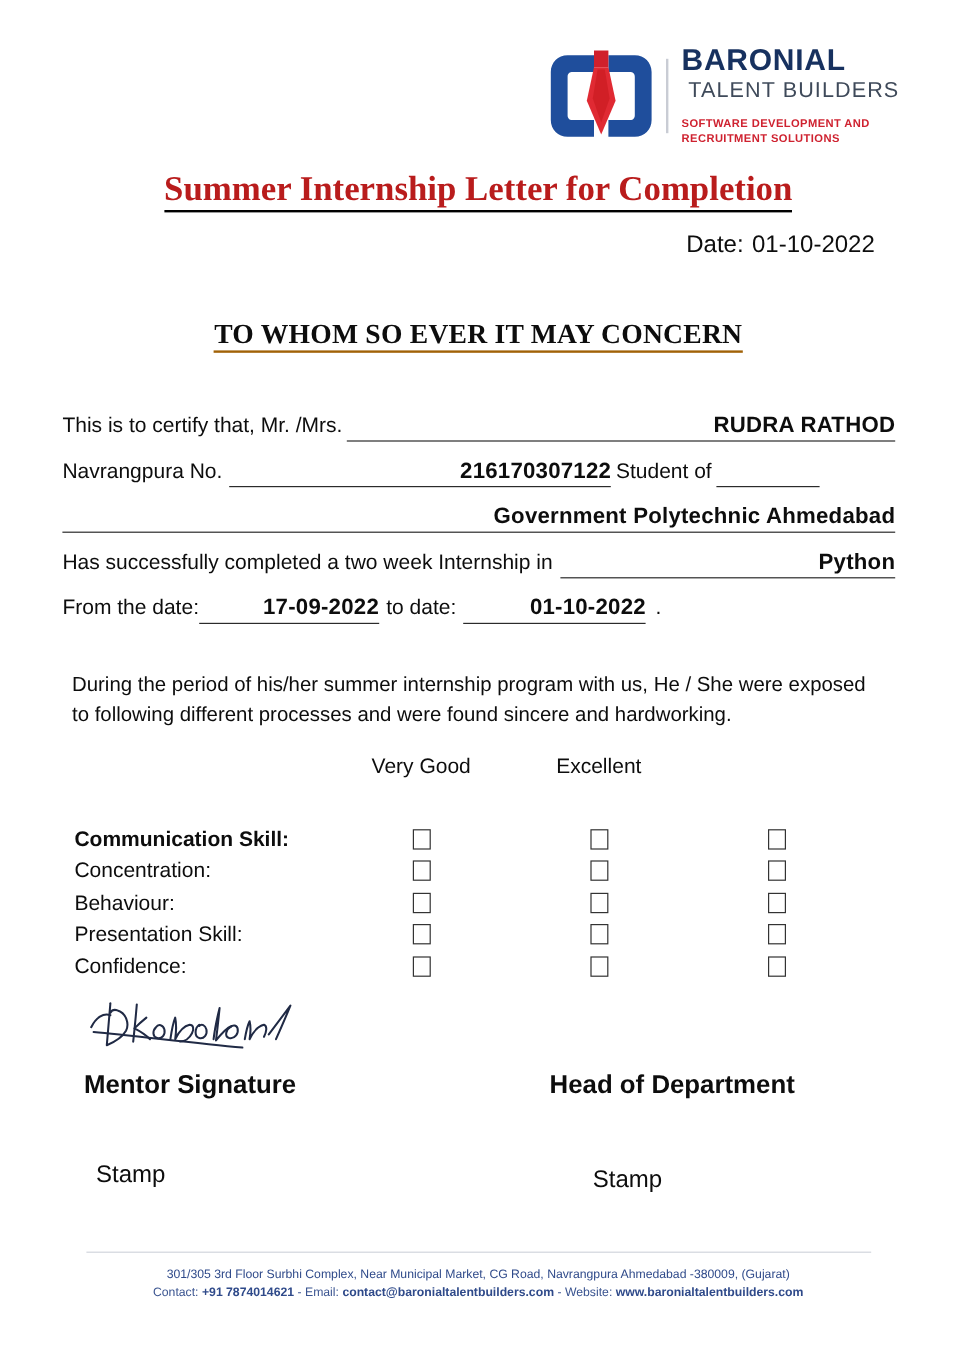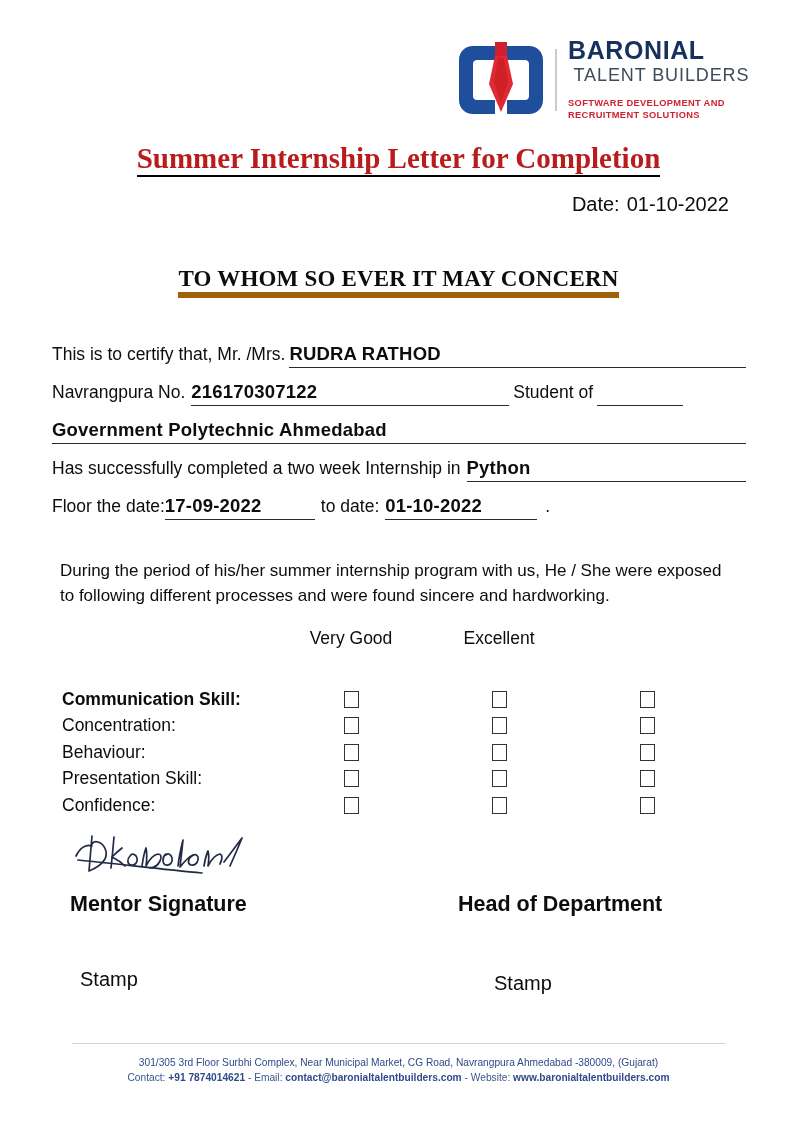--- a/index.html
+++ b/index.html
@@ -110,7 +110,7 @@
     letter-spacing: 0.2px;
   }
   .concern-title span {
-    border-bottom: 6px solid #a16207;
+    border-bottom: 2px solid #a16207;
     padding-bottom: 1px;
   }
 

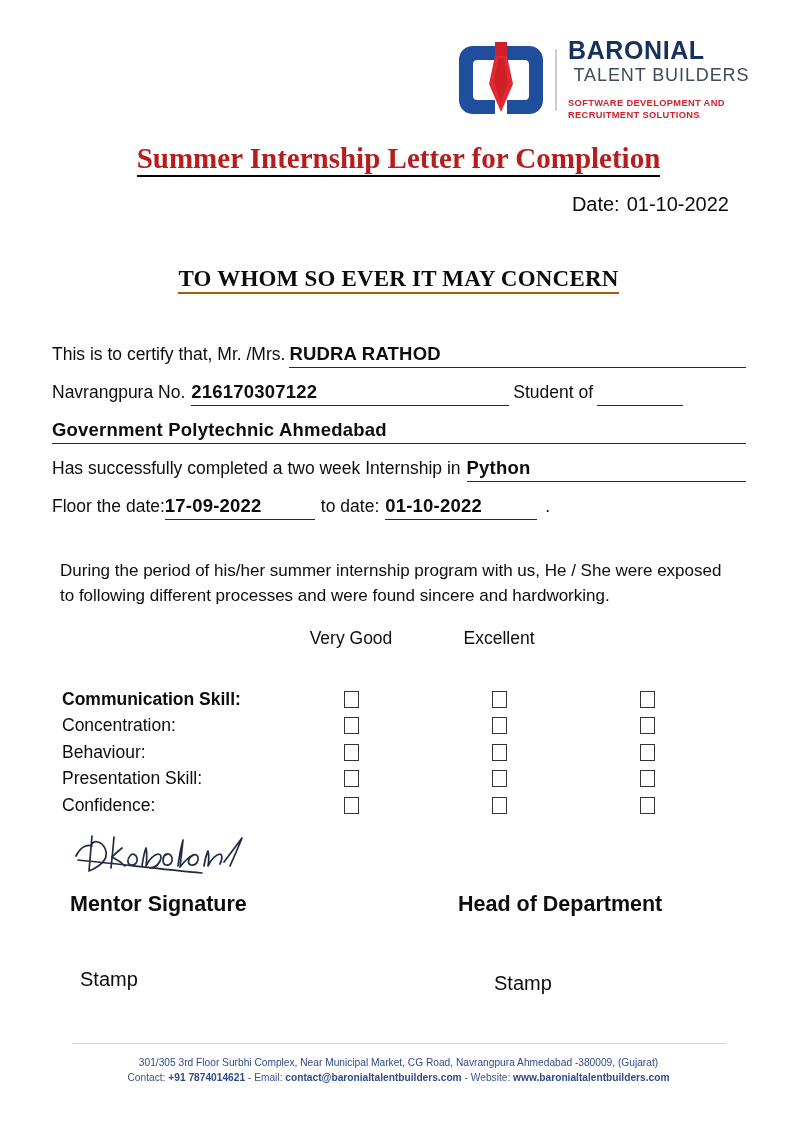--- a/index.html
+++ b/index.html
@@ -142,7 +142,7 @@
     left: 0;
     right: 0;
     bottom: 2px;
-    text-align: left;
+    text-align: right;
     font-weight: bold;
     font-size: 18.5px;
     letter-spacing: 0.2px;

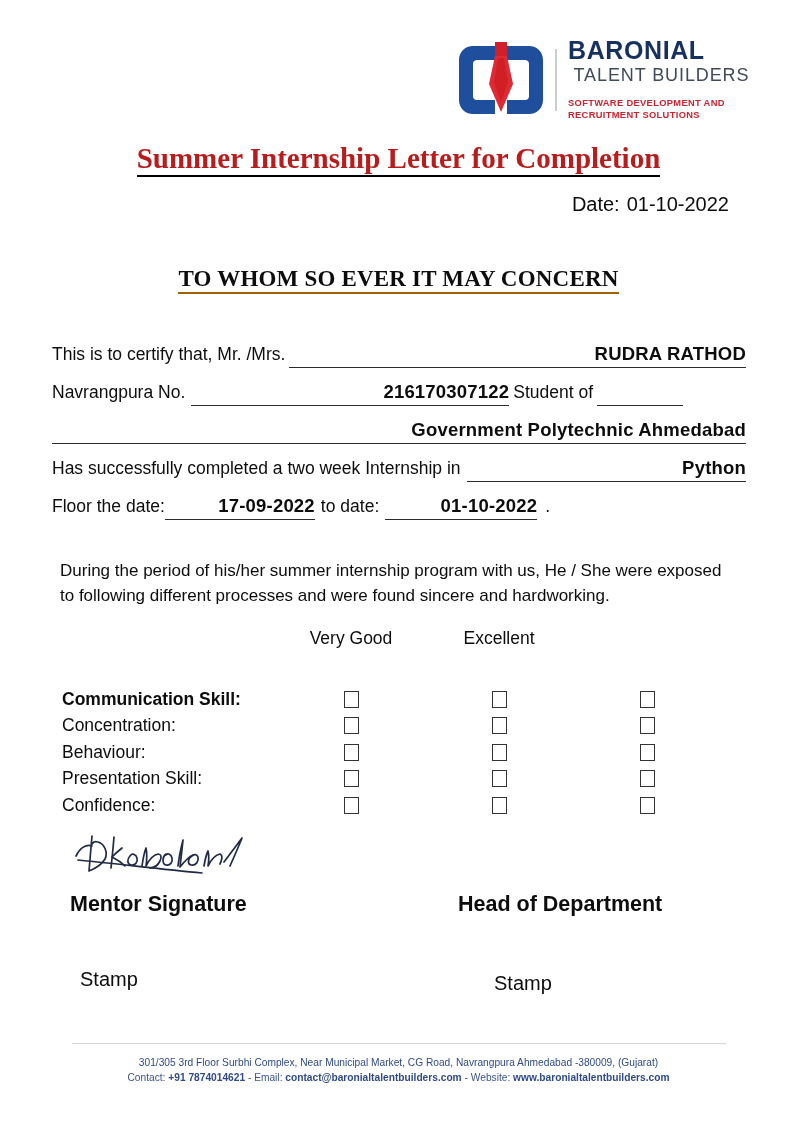--- a/index.html
+++ b/index.html
@@ -318,7 +318,7 @@
   </div>
 
   <div class="frow row-dates">
-    <span class="ftext">Floor the date:</span>
+    <span class="ftext">From the date:</span>
     <span class="blank blank-from">
       <span class="filled">17-09-2022</span>
     </span>

